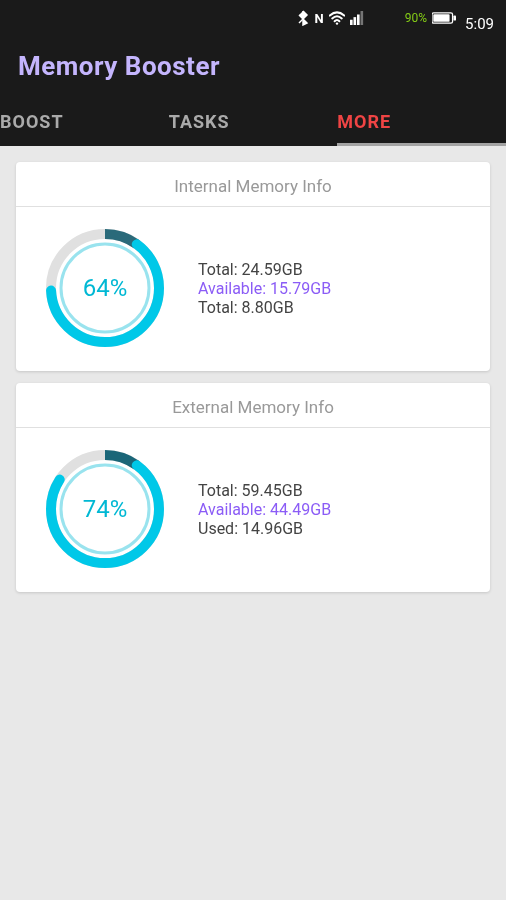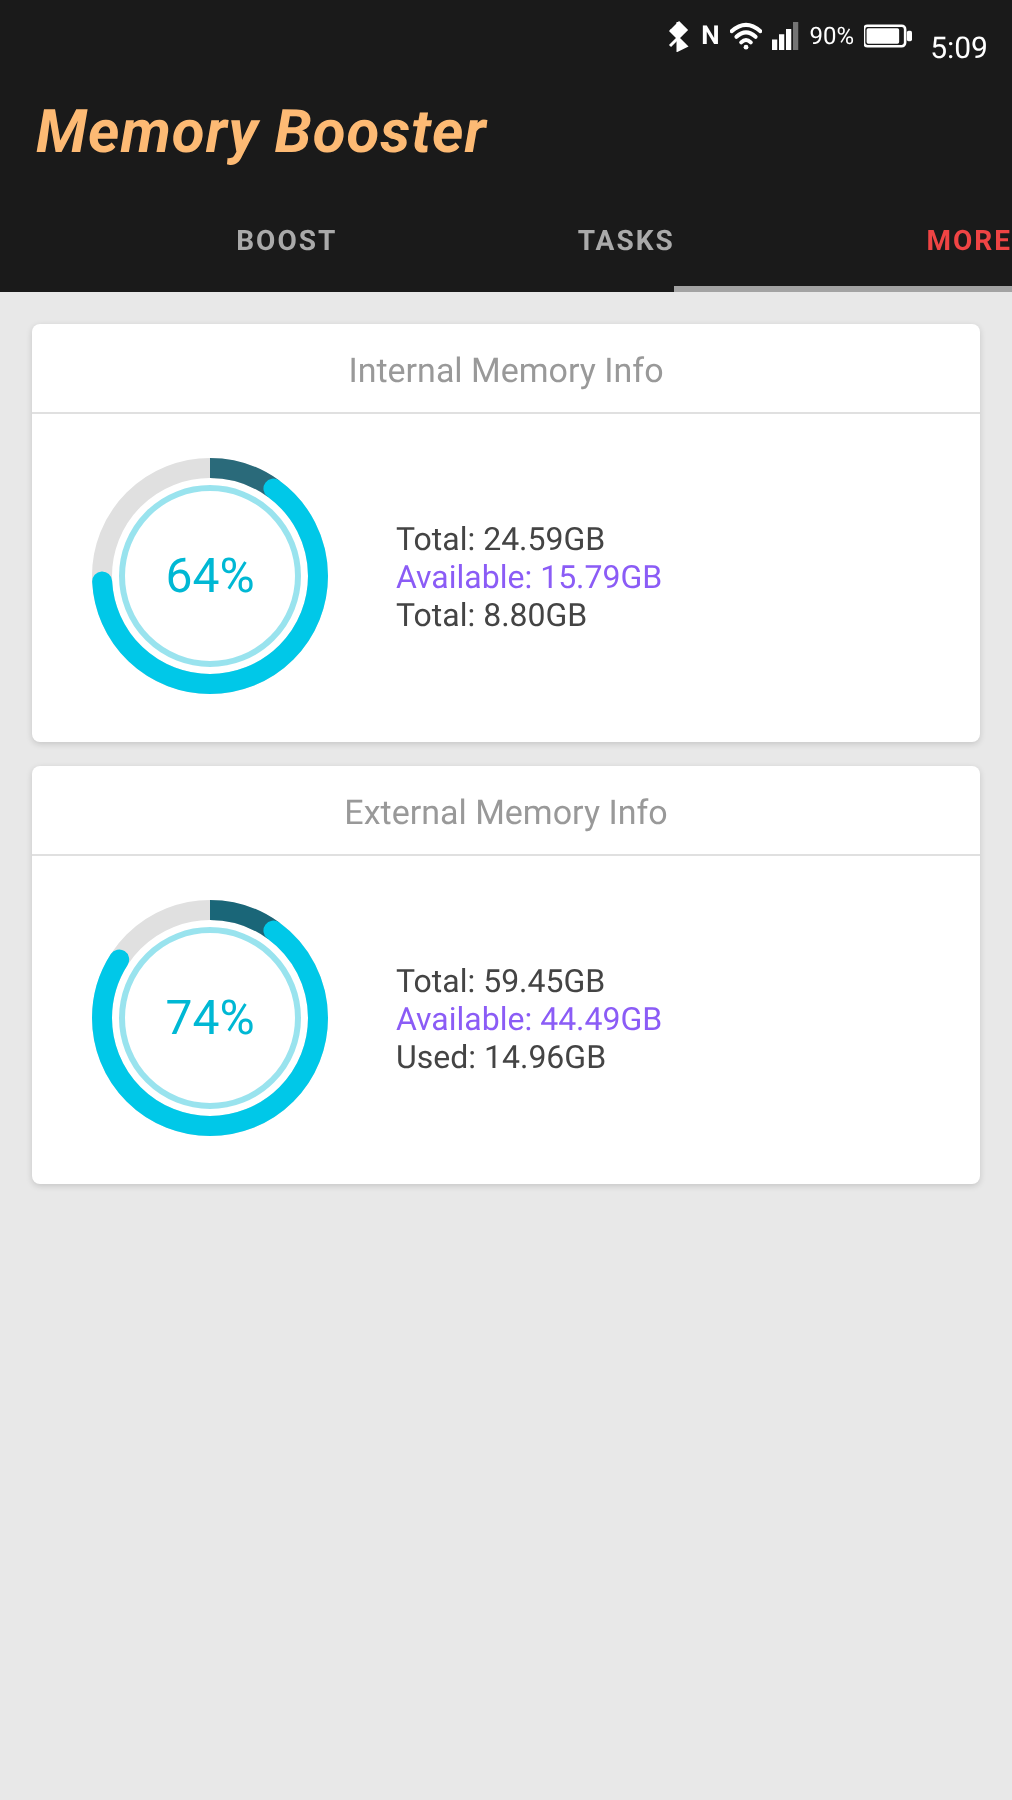--- a/index.html
+++ b/index.html
@@ -33,7 +33,8 @@
 
     .battery-text {
       font-size: 12px;
-      color: #ffffff;
+      color: #84cc16;
+      margin-left: 36px;
     }
 
     .time-text {

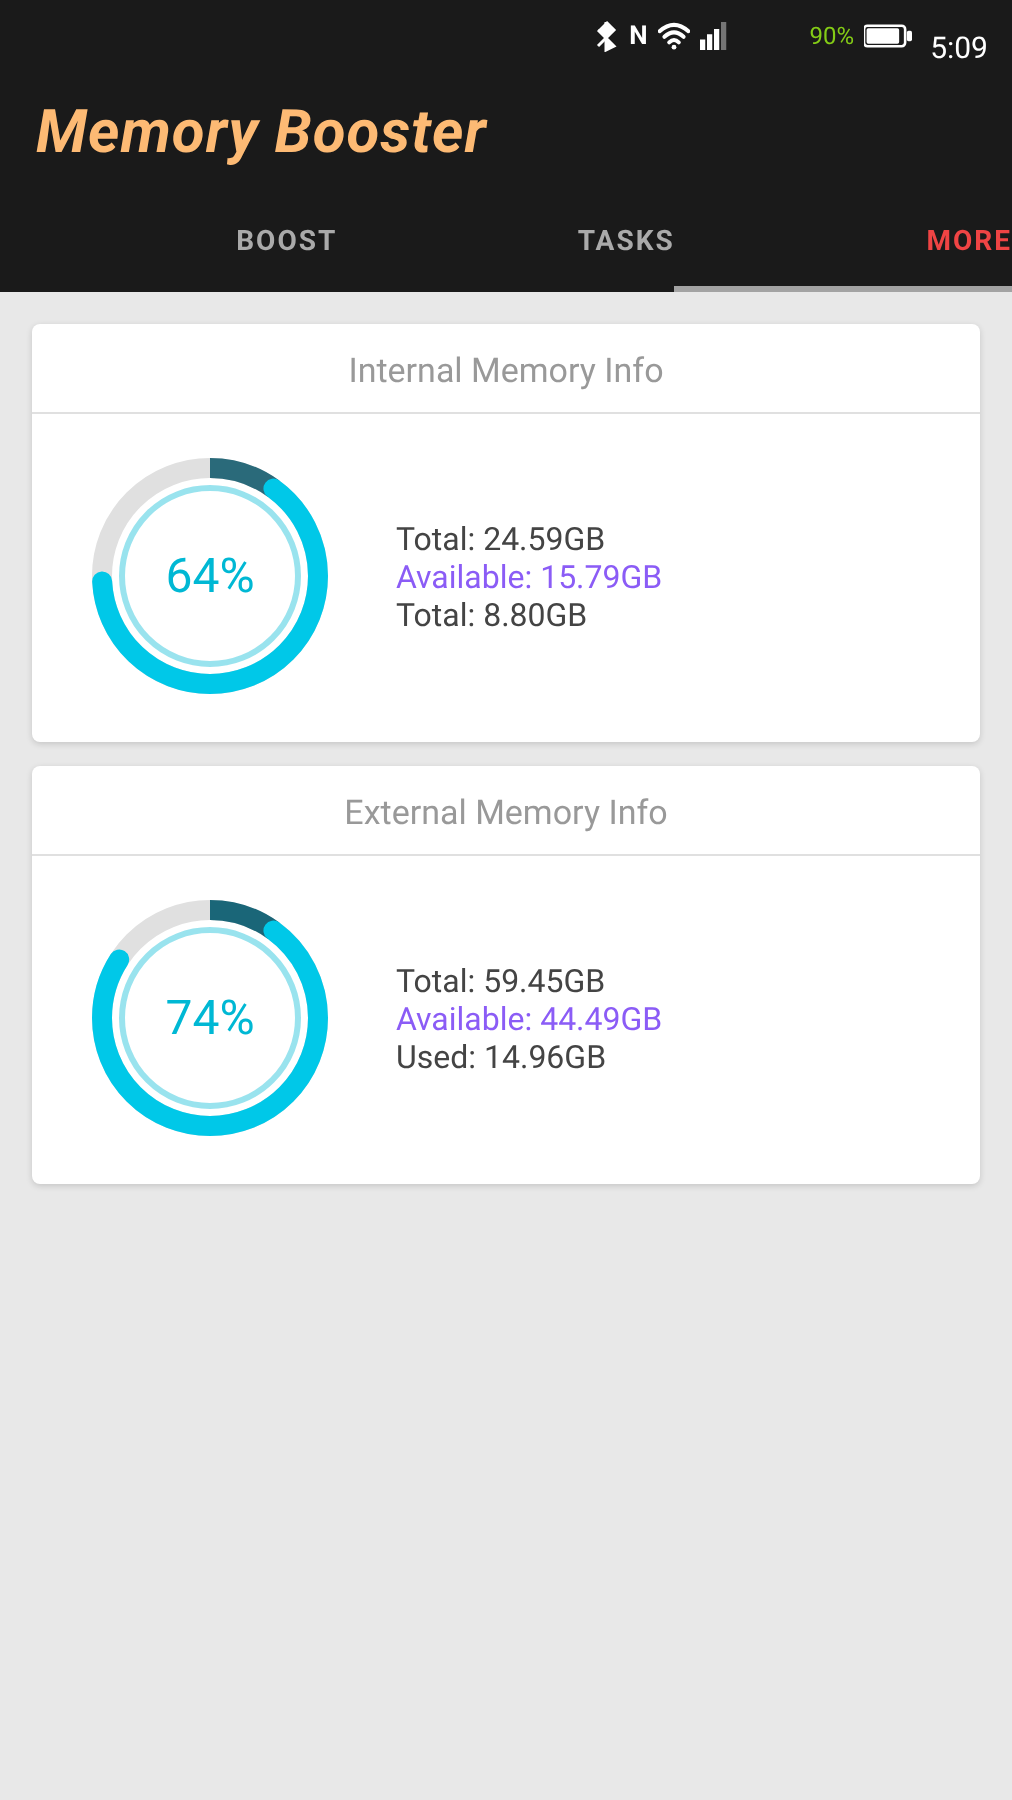--- a/index.html
+++ b/index.html
@@ -55,11 +55,10 @@
     }
 
     .app-title {
-      color: #fdba74;
-      font-size: 30px;
+      color: #c4b5fd;
+      font-size: 26px;
       font-weight: bold;
       letter-spacing: 0.5px;
-      font-style: italic;
     }
 
     

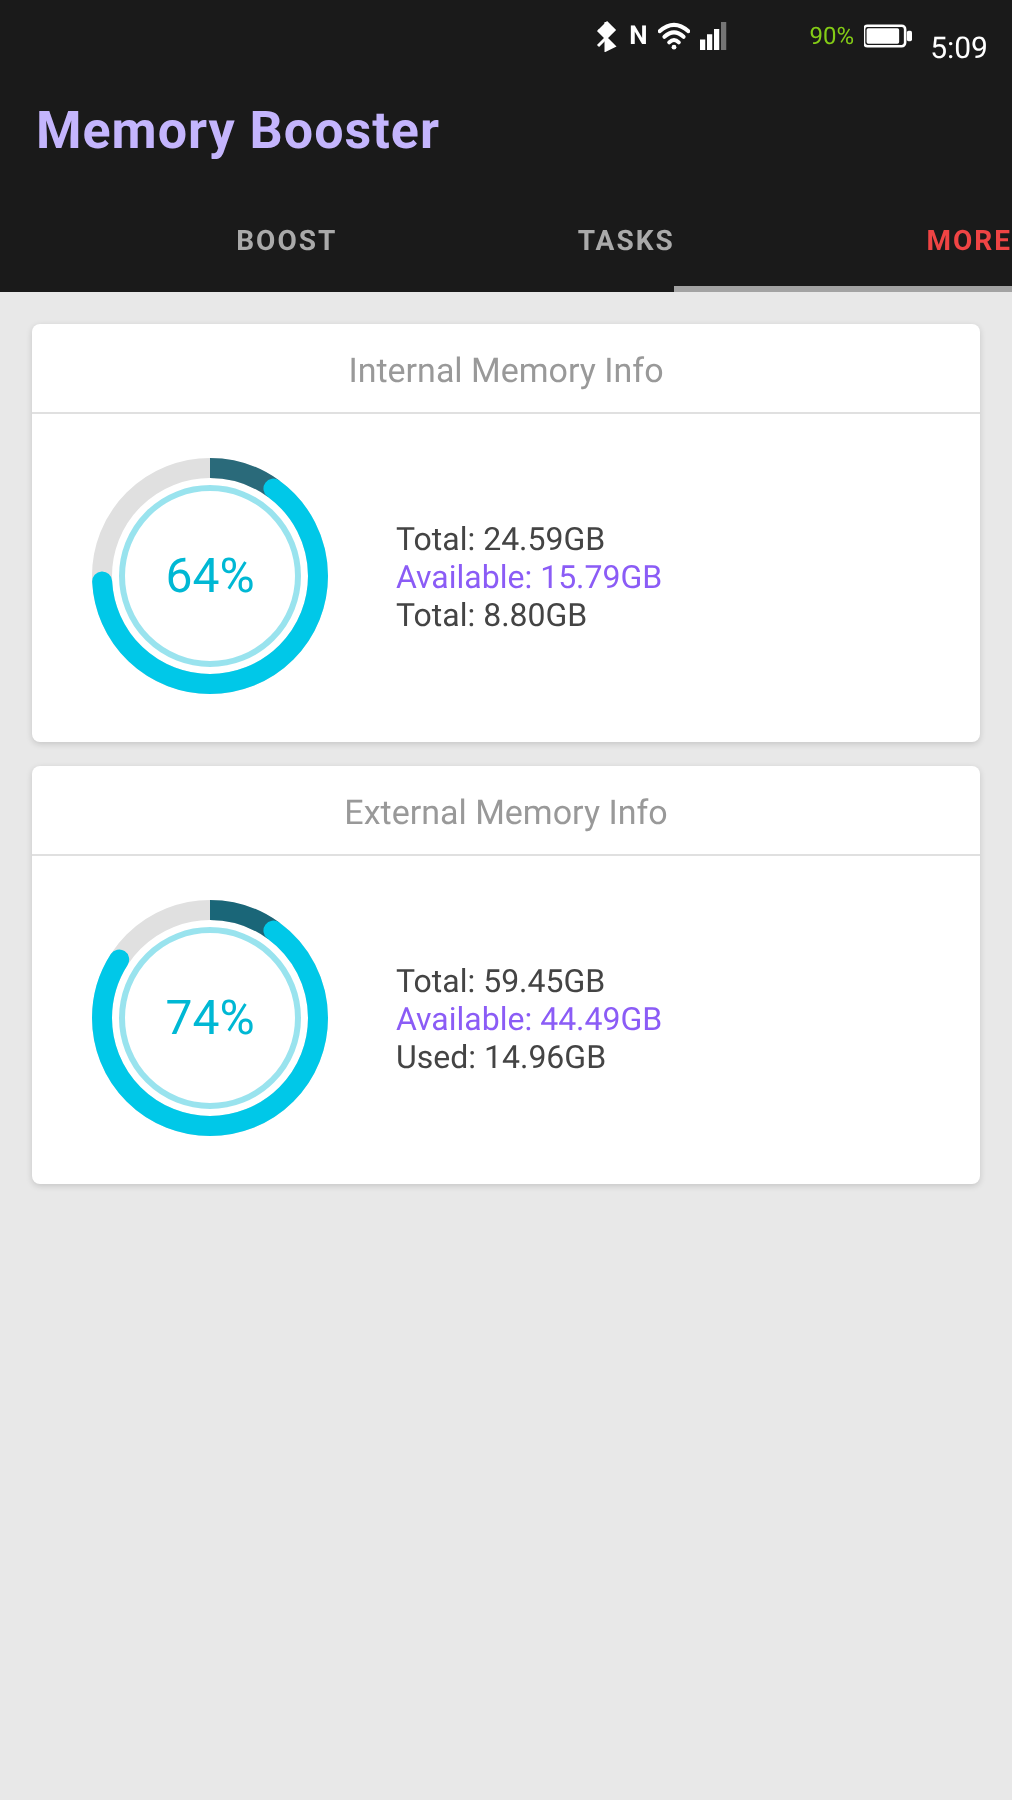--- a/index.html
+++ b/index.html
@@ -73,16 +73,15 @@
       flex: 1;
       display: flex;
       align-items: center;
-      justify-content: flex-end;
+      justify-content: flex-start;
       color: #aaa;
-      font-size: 14px;
+      font-size: 18px;
       font-weight: bold;
       letter-spacing: 1px;
       cursor: pointer;
       border-bottom: 3px solid transparent;
       position: relative;
       top: 3px;
-      padding-left: 24px;
     }
 
     .tab.active {

